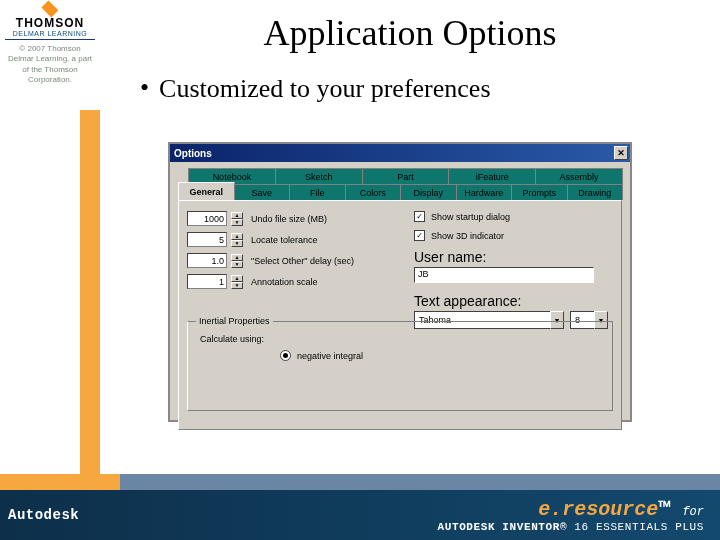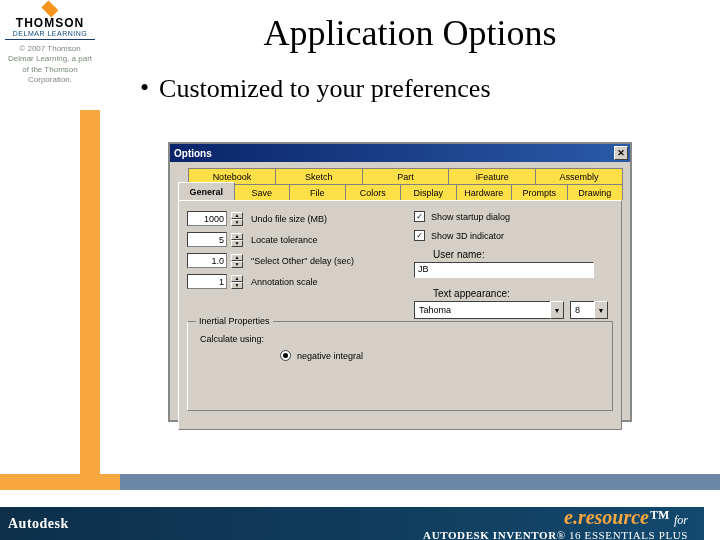--- a/index.html
+++ b/index.html
@@ -142,7 +142,7 @@
   .tab {
     border: 1px solid #808080;
     border-bottom: none;
-    background: #fde047;
+    background: #0f766e;
     font-size: 9px;
     height: 16px;
     display: flex;

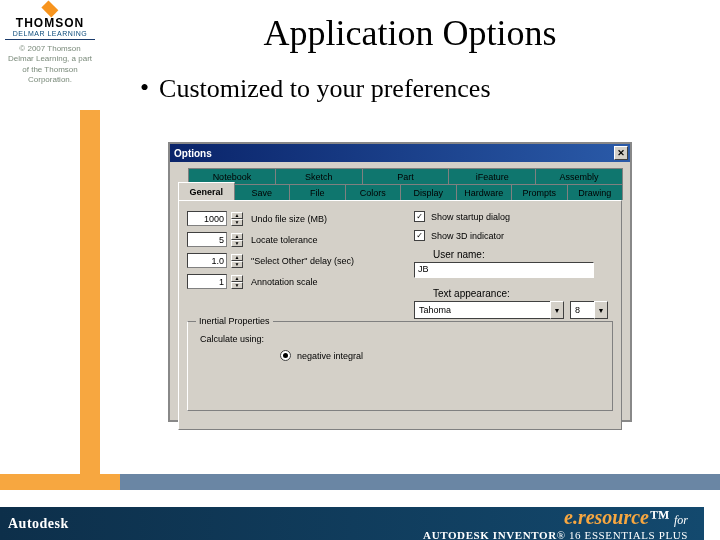--- a/index.html
+++ b/index.html
@@ -235,7 +235,7 @@
     font-size: 8px;
     line-height: 8px;
   }
-  .lbl9 { font-size: 10px; margin-bottom: 2px; margin-left: 19px; }
+  .lbl9 { font-size: 14px; margin-bottom: 2px; }
   .textbox {
     width: 180px; height: 16px;
     background: #fff;

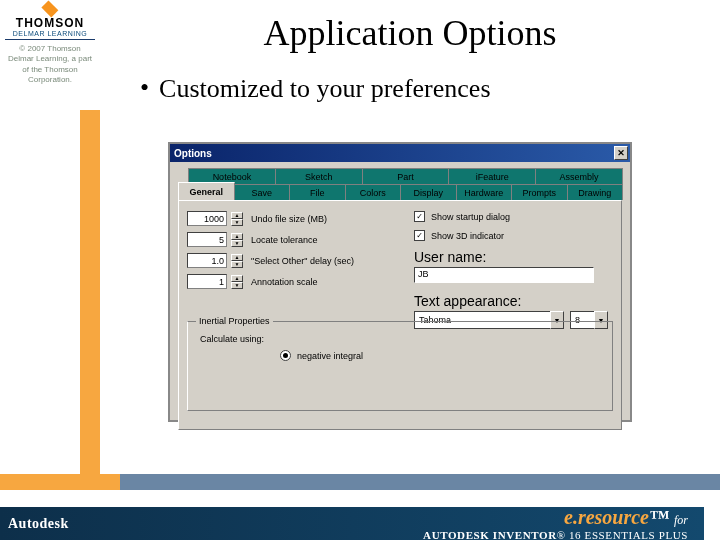--- a/index.html
+++ b/index.html
@@ -324,13 +324,13 @@
   .fb2 { flex: 1; background: #6a86a4; }
   .footer {
     position: absolute;
-    left: 0; right: 16px; bottom: 0;
-    height: 33px;
+    left: 0; right: 0; bottom: 0;
+    height: 50px;
     background: linear-gradient(to right, #0d2f4a, #13496e);
     display: flex;
     align-items: center;
     color: #fff;
-    font-family: Liberation Serif, serif;
+    font-family: Liberation Mono, monospace;
   }
   .autodesk {
     width: 120px;

